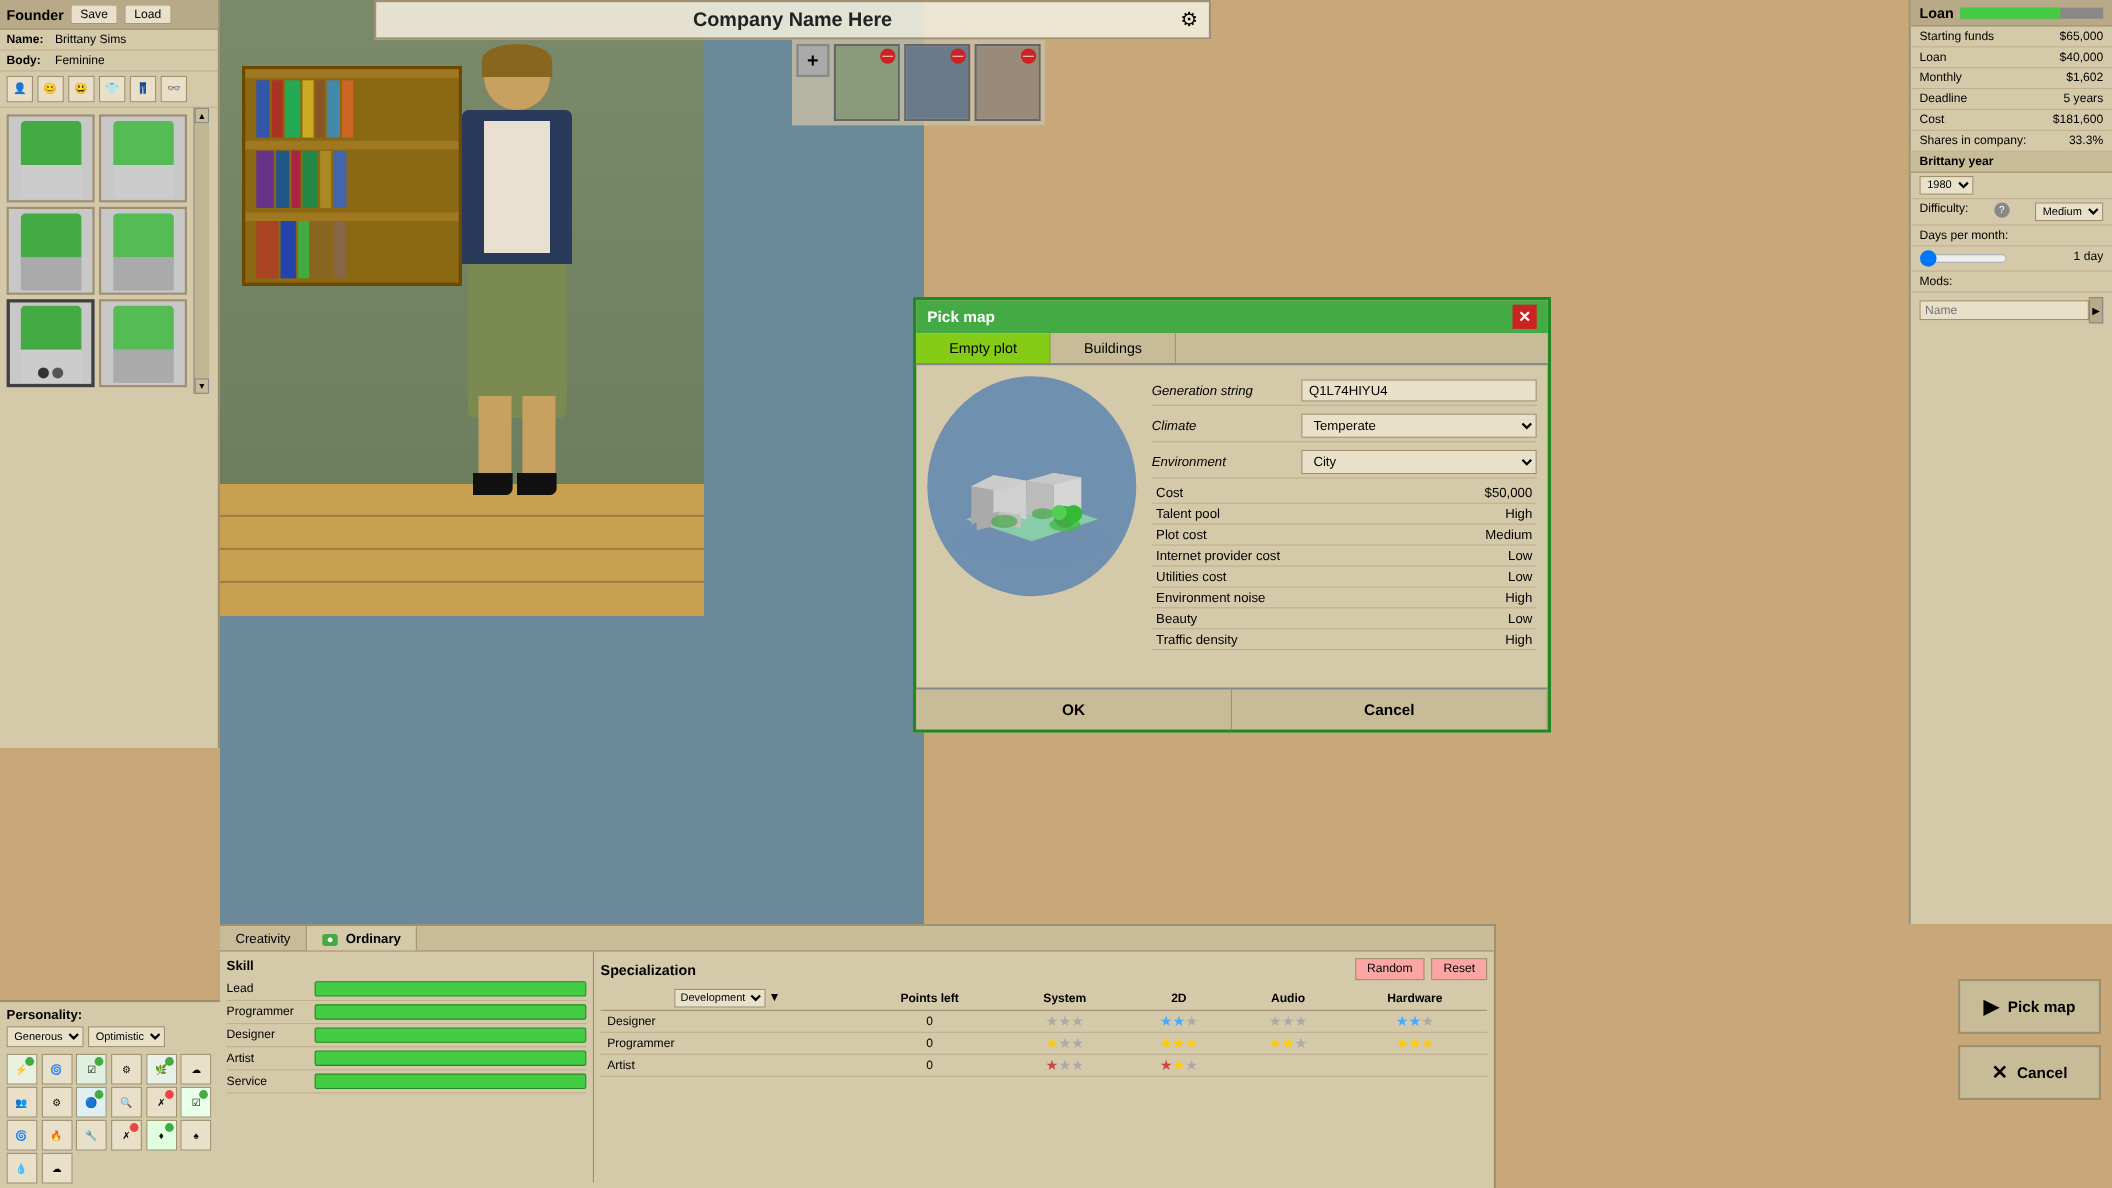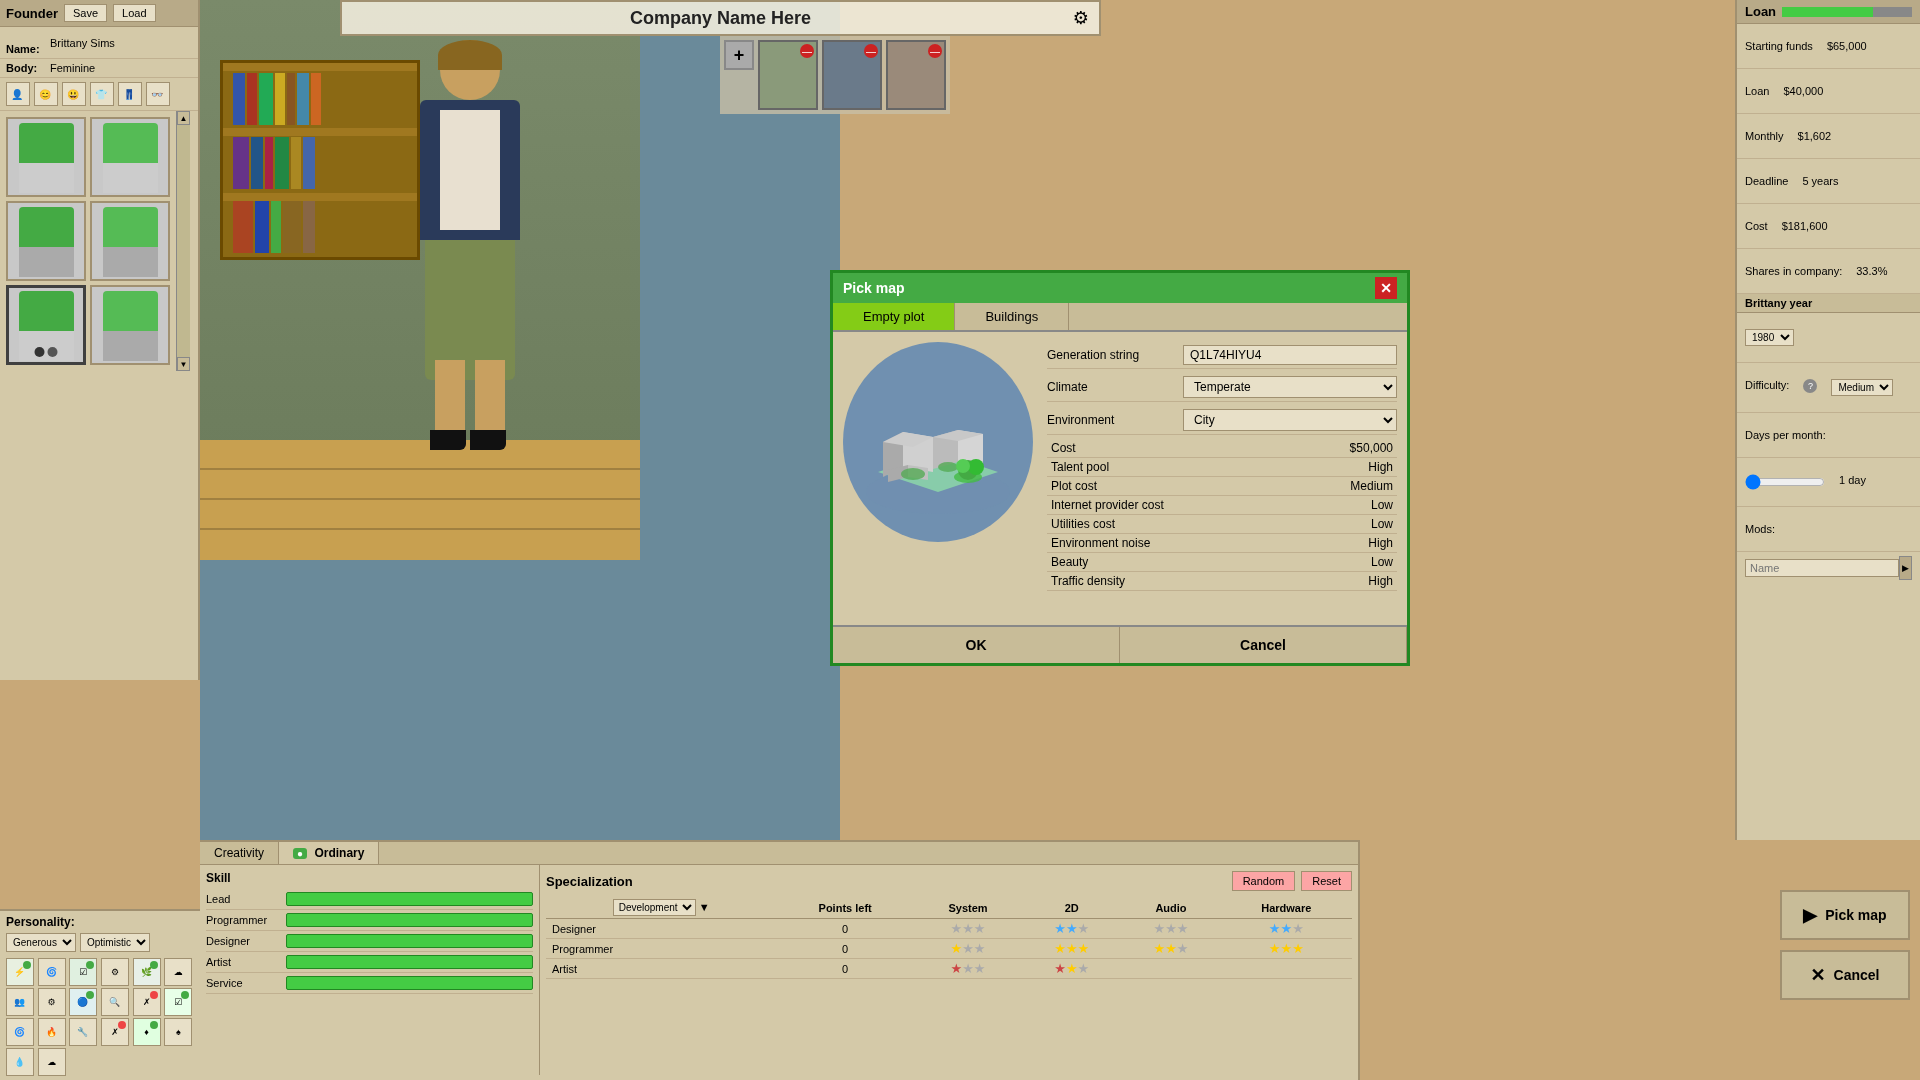--- a/index.html
+++ b/index.html
@@ -72,7 +72,7 @@
       border-bottom: 1px solid #c0b090;
     }
 
-    .name-label { font-size: 11px; font-weight: bold; width: 40px; margin-top: 13px; }
+    .name-label { font-size: 11px; font-weight: bold; width: 40px; }
     .name-value { font-size: 11px; }
     .body-label { font-size: 11px; font-weight: bold; width: 40px; }
     .body-value { font-size: 11px; }

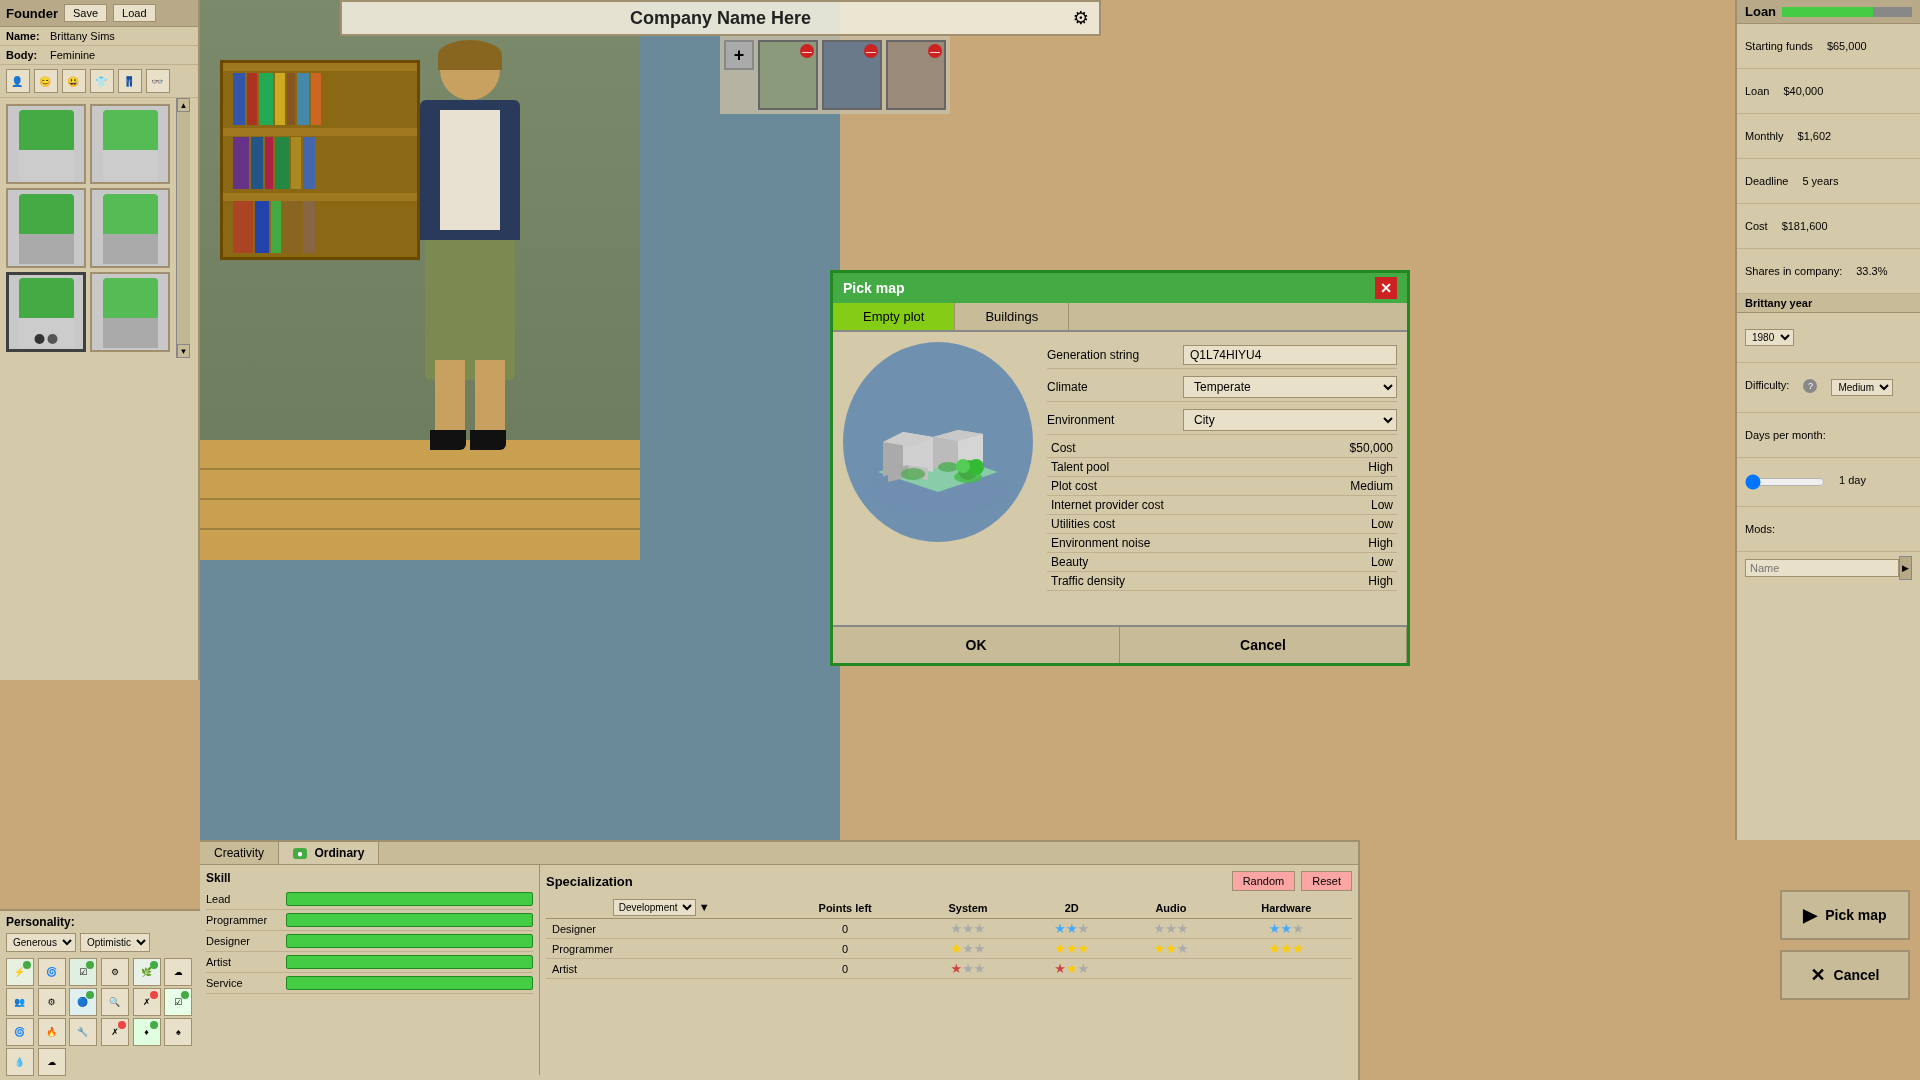--- a/index.html
+++ b/index.html
@@ -259,10 +259,10 @@
 
     .info-row {
       display: flex;
-      padding: 16px 8px;
+      justify-content: space-between;
+      padding: 3px 8px;
       border-bottom: 1px solid #c0b090;
       font-size: 11px;
-      gap: 14px;
     }
 
     .section-header {

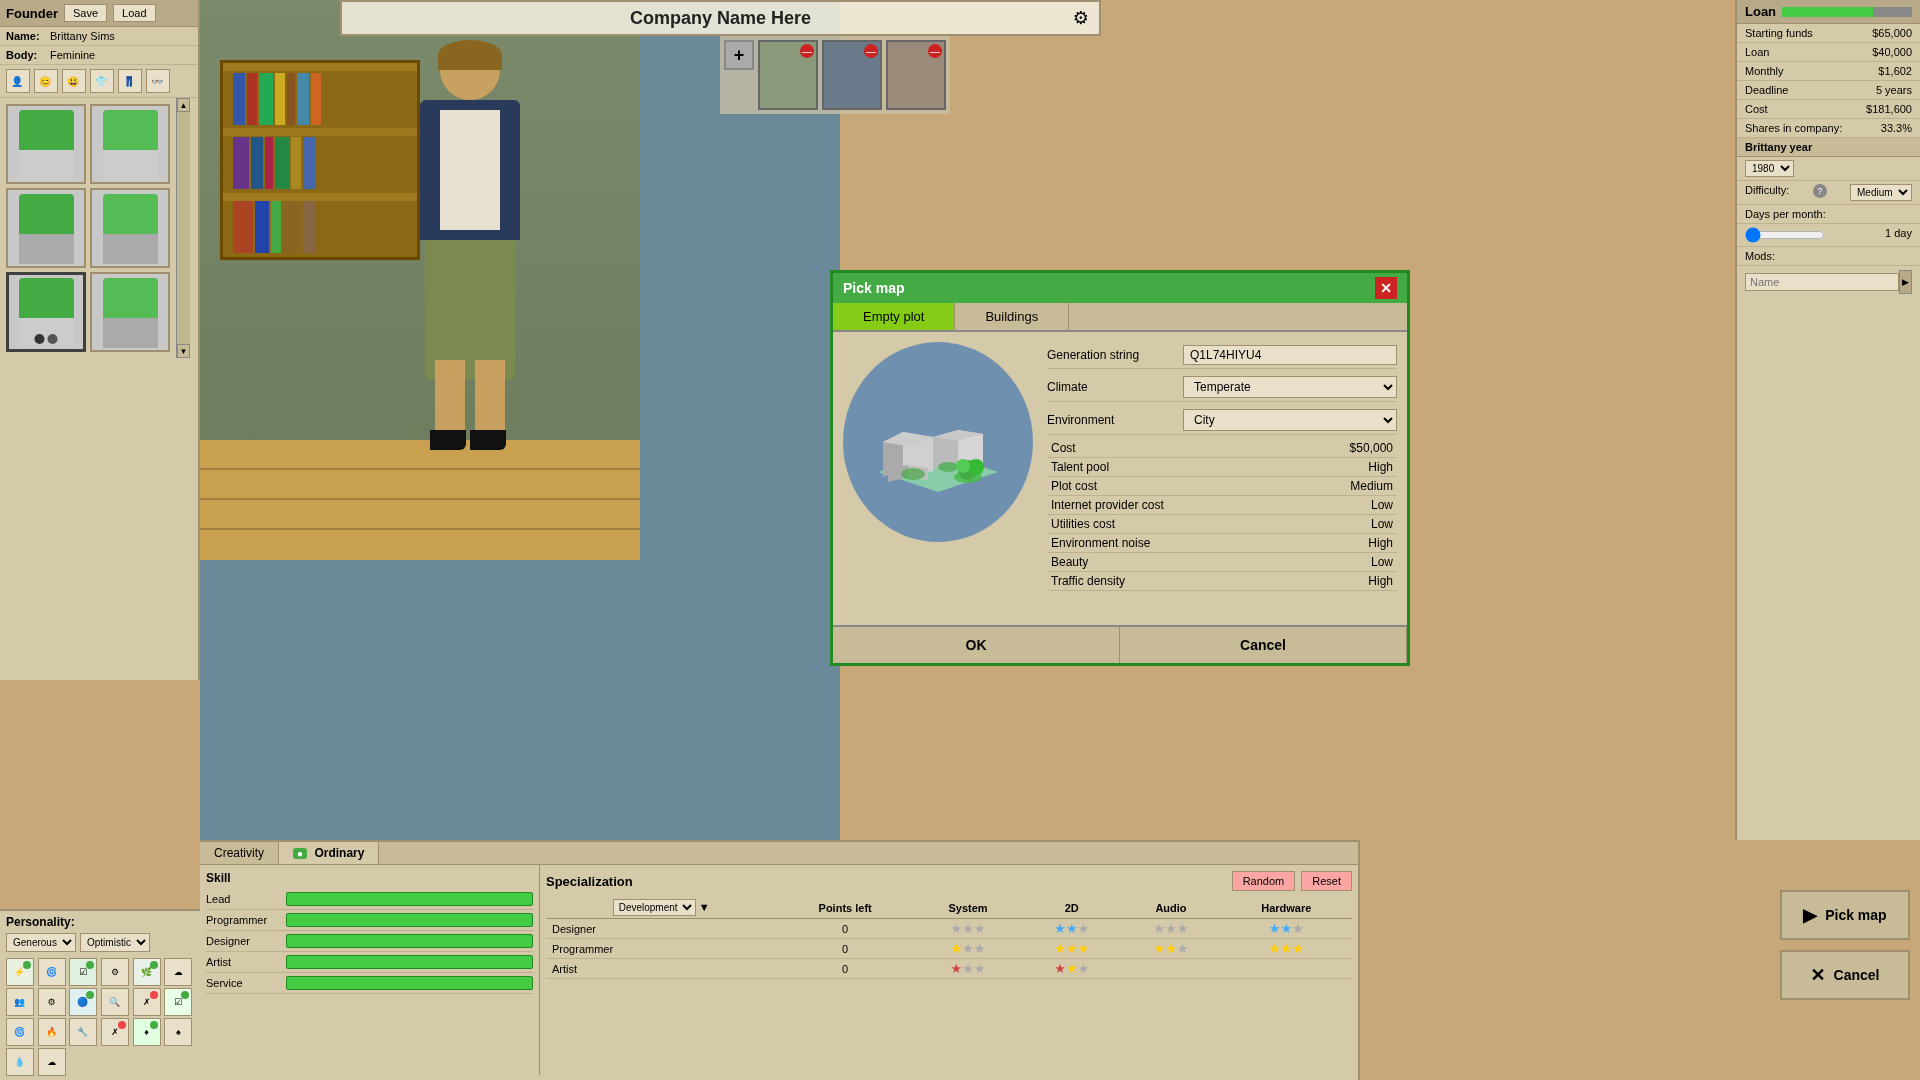--- a/index.html
+++ b/index.html
@@ -531,6 +531,7 @@
     .map-field-label {
       width: 130px;
       font-size: 12px;
+      font-style: italic;
     }
 
     .map-field-value {

